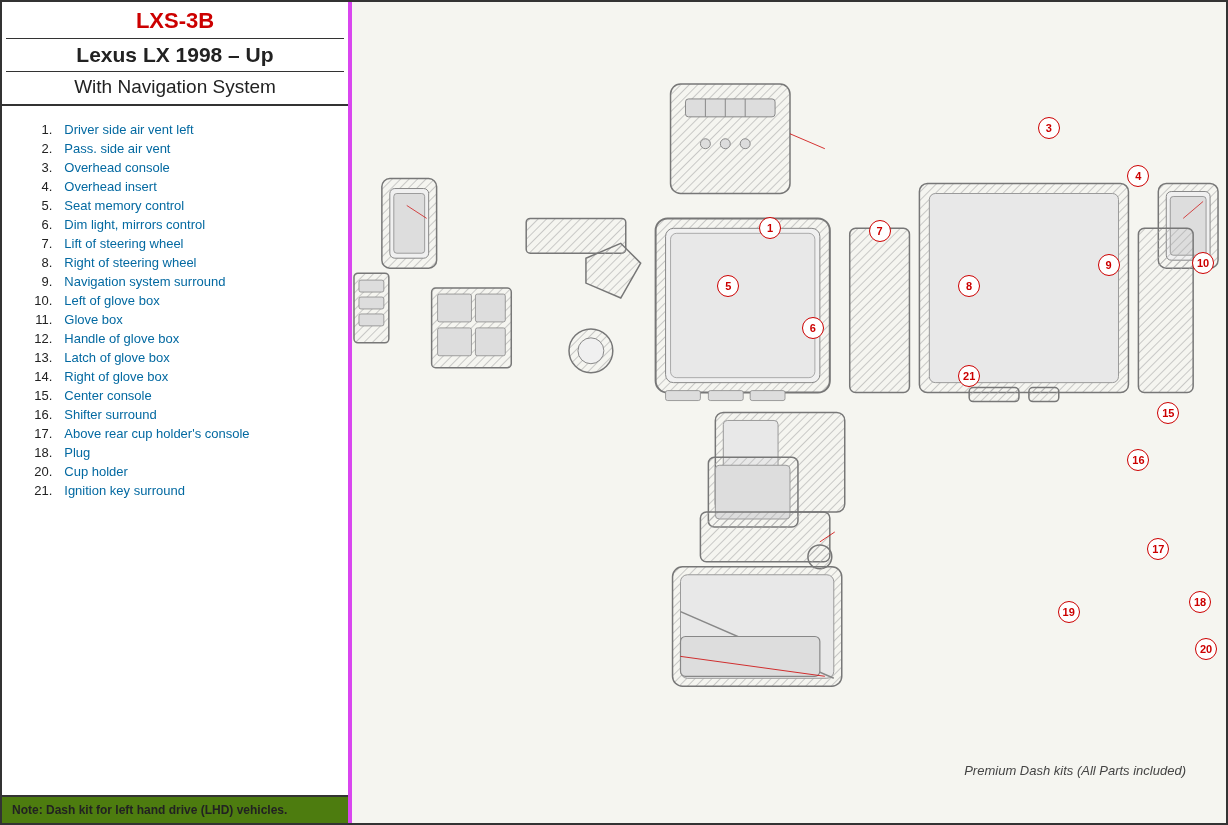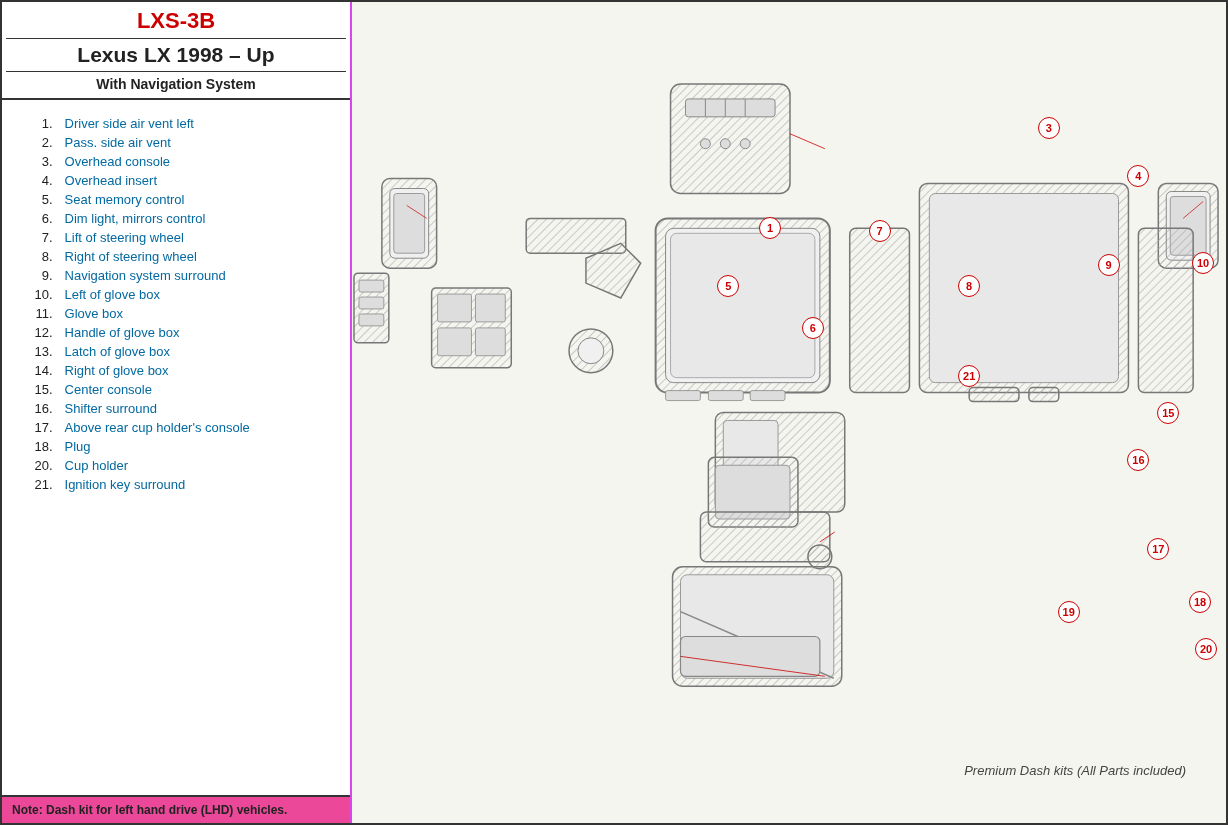--- a/index.html
+++ b/index.html
@@ -22,7 +22,7 @@
     .left-panel {
       width: 350px;
       min-width: 350px;
-      border-right: 2px solid #d946ef;
+      border-right: 4px solid #d946ef;
       display: flex;
       flex-direction: column;
       background: #fff;

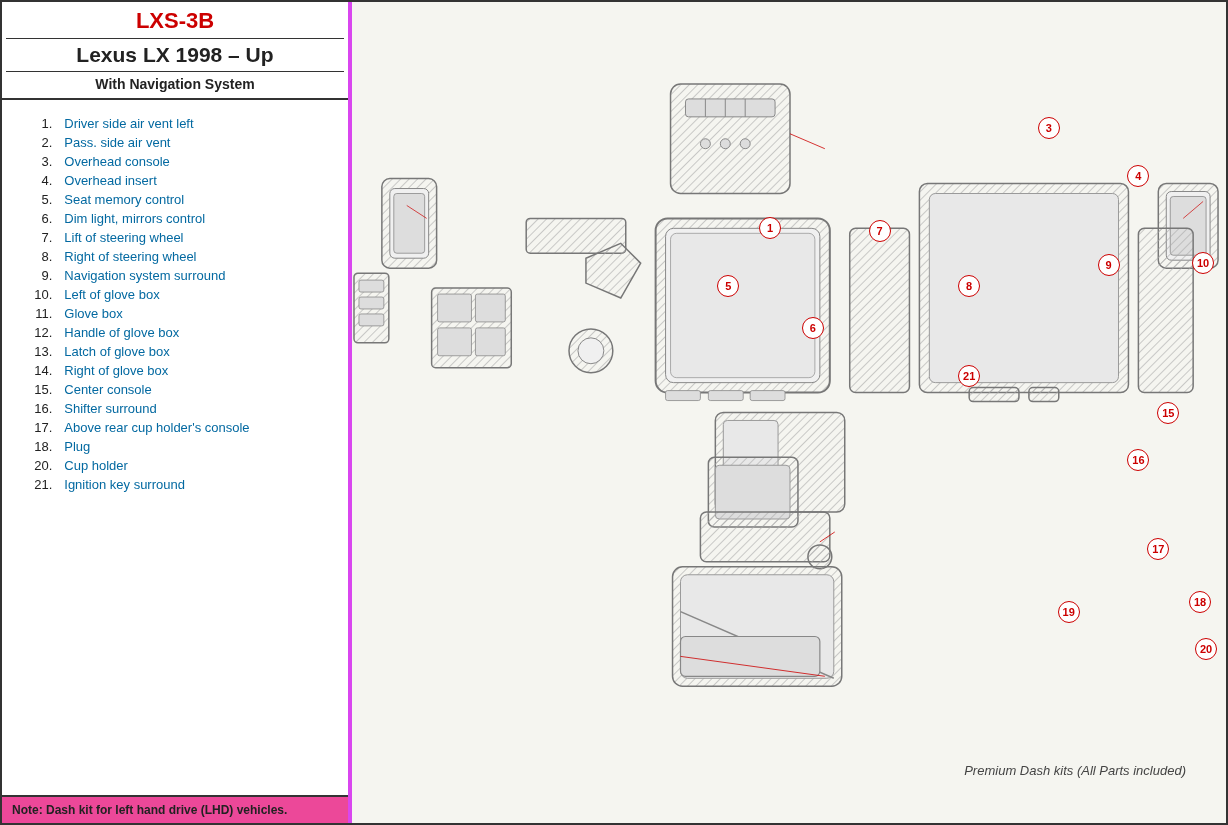--- a/index.html
+++ b/index.html
@@ -49,8 +49,8 @@
       margin-bottom: 4px;
     }
     .model-subtitle {
-      font-size: 14px;
-      font-weight: bold;
+      font-size: 19px;
+      font-weight: normal;
       color: #222;
     }
     .parts-list {

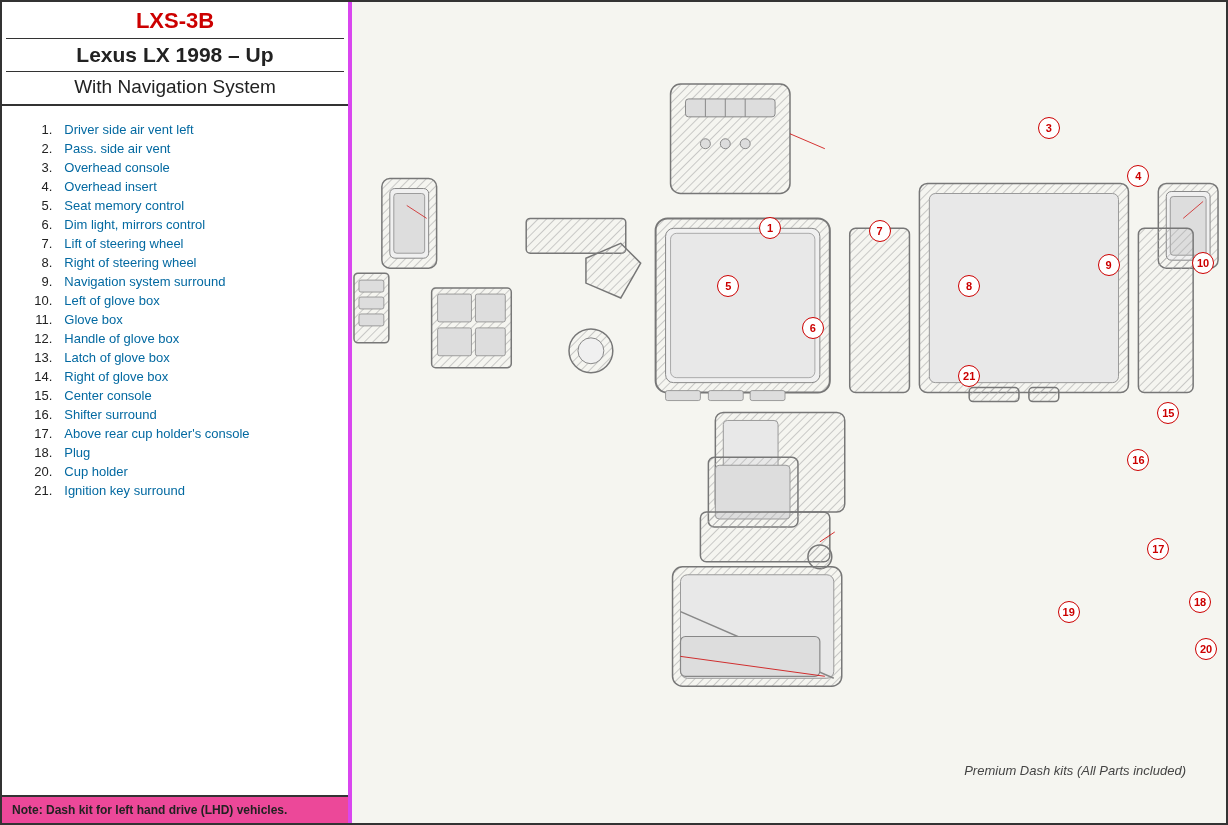--- a/index.html
+++ b/index.html
@@ -82,7 +82,7 @@
       font-size: 12px;
       font-weight: bold;
       color: #222;
-      background: #ec4899;
+      background: #4d7c0f;
     }
 
     

